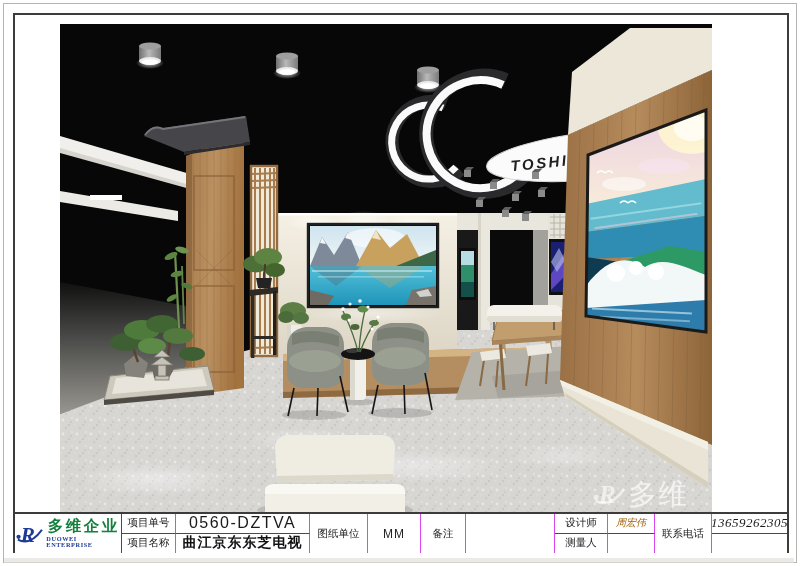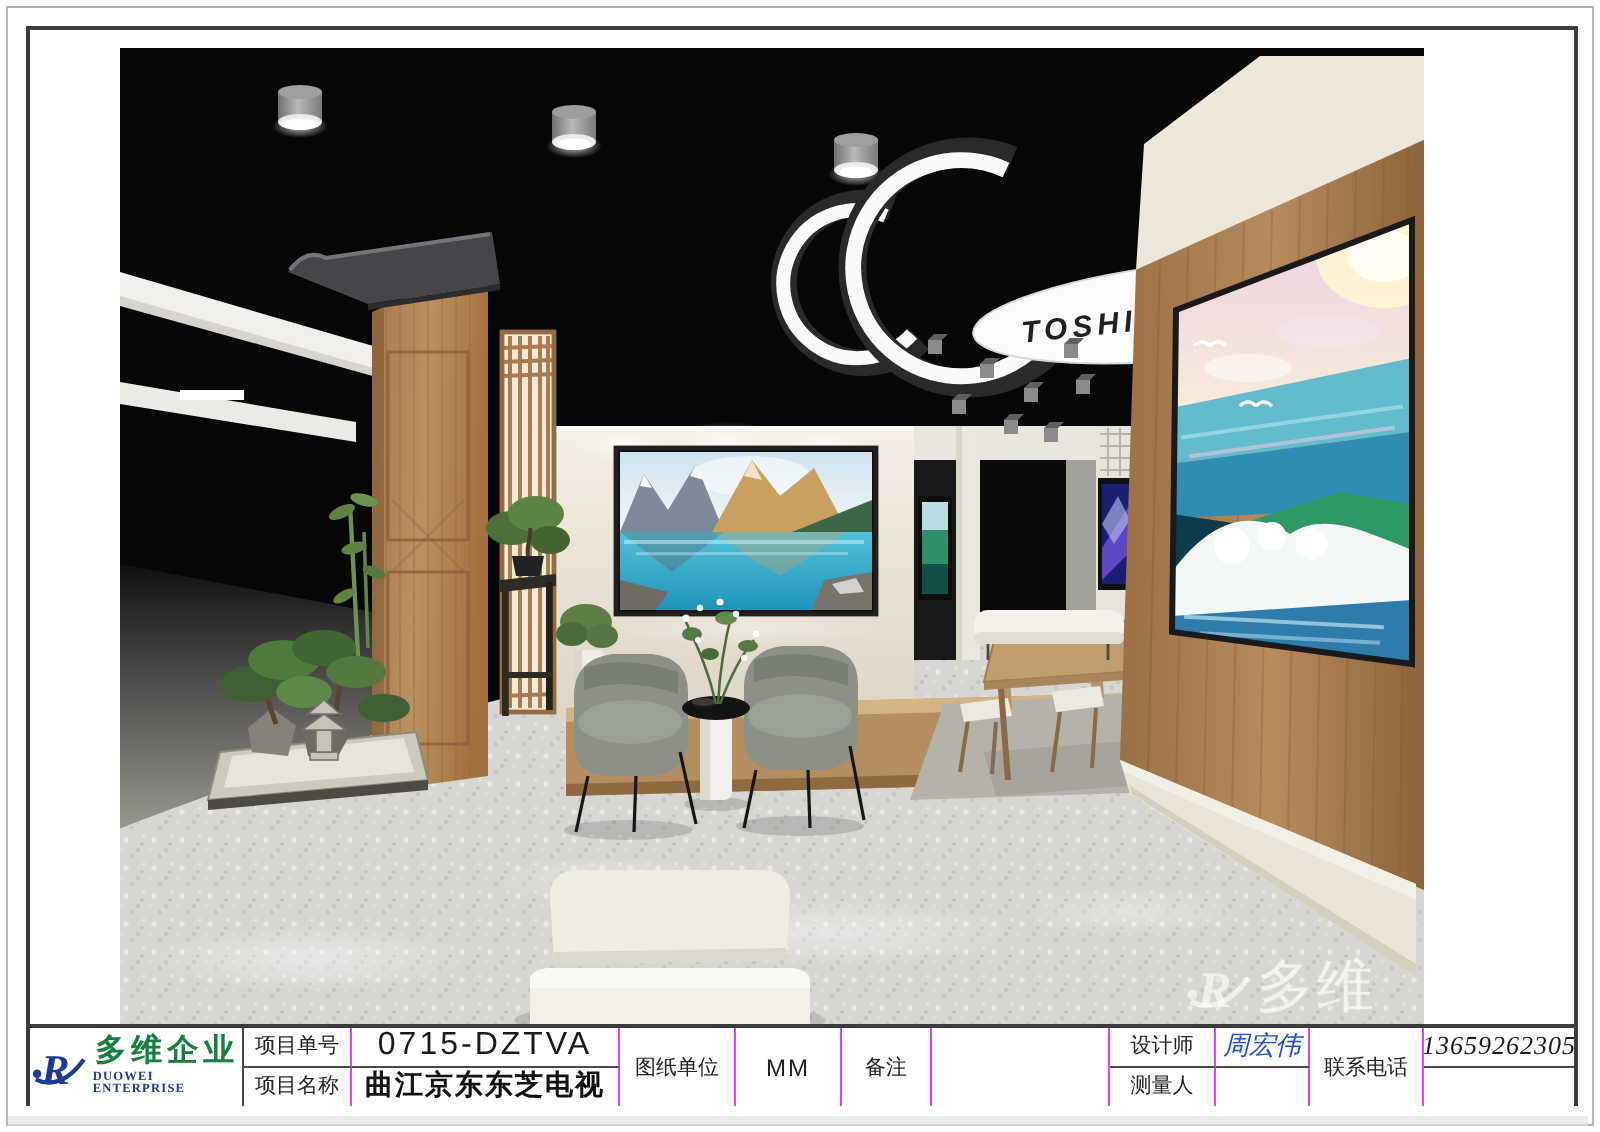--- a/index.html
+++ b/index.html
@@ -520,7 +520,7 @@
     </div>
 
     <div class="tb-cell" style="grid-column:2;grid-row:1">项目单号</div>
-    <div class="tb-cell val-big" style="grid-column:3;grid-row:1">0715-DZTVA</div>
+    <div class="tb-cell val-big" style="grid-column:3;grid-row:1">0560-DZTVA</div>
     <div class="tb-cell row2" style="grid-column:2">项目名称</div>
     <div class="tb-cell rspan" style="grid-column:4">图纸单位</div>
 

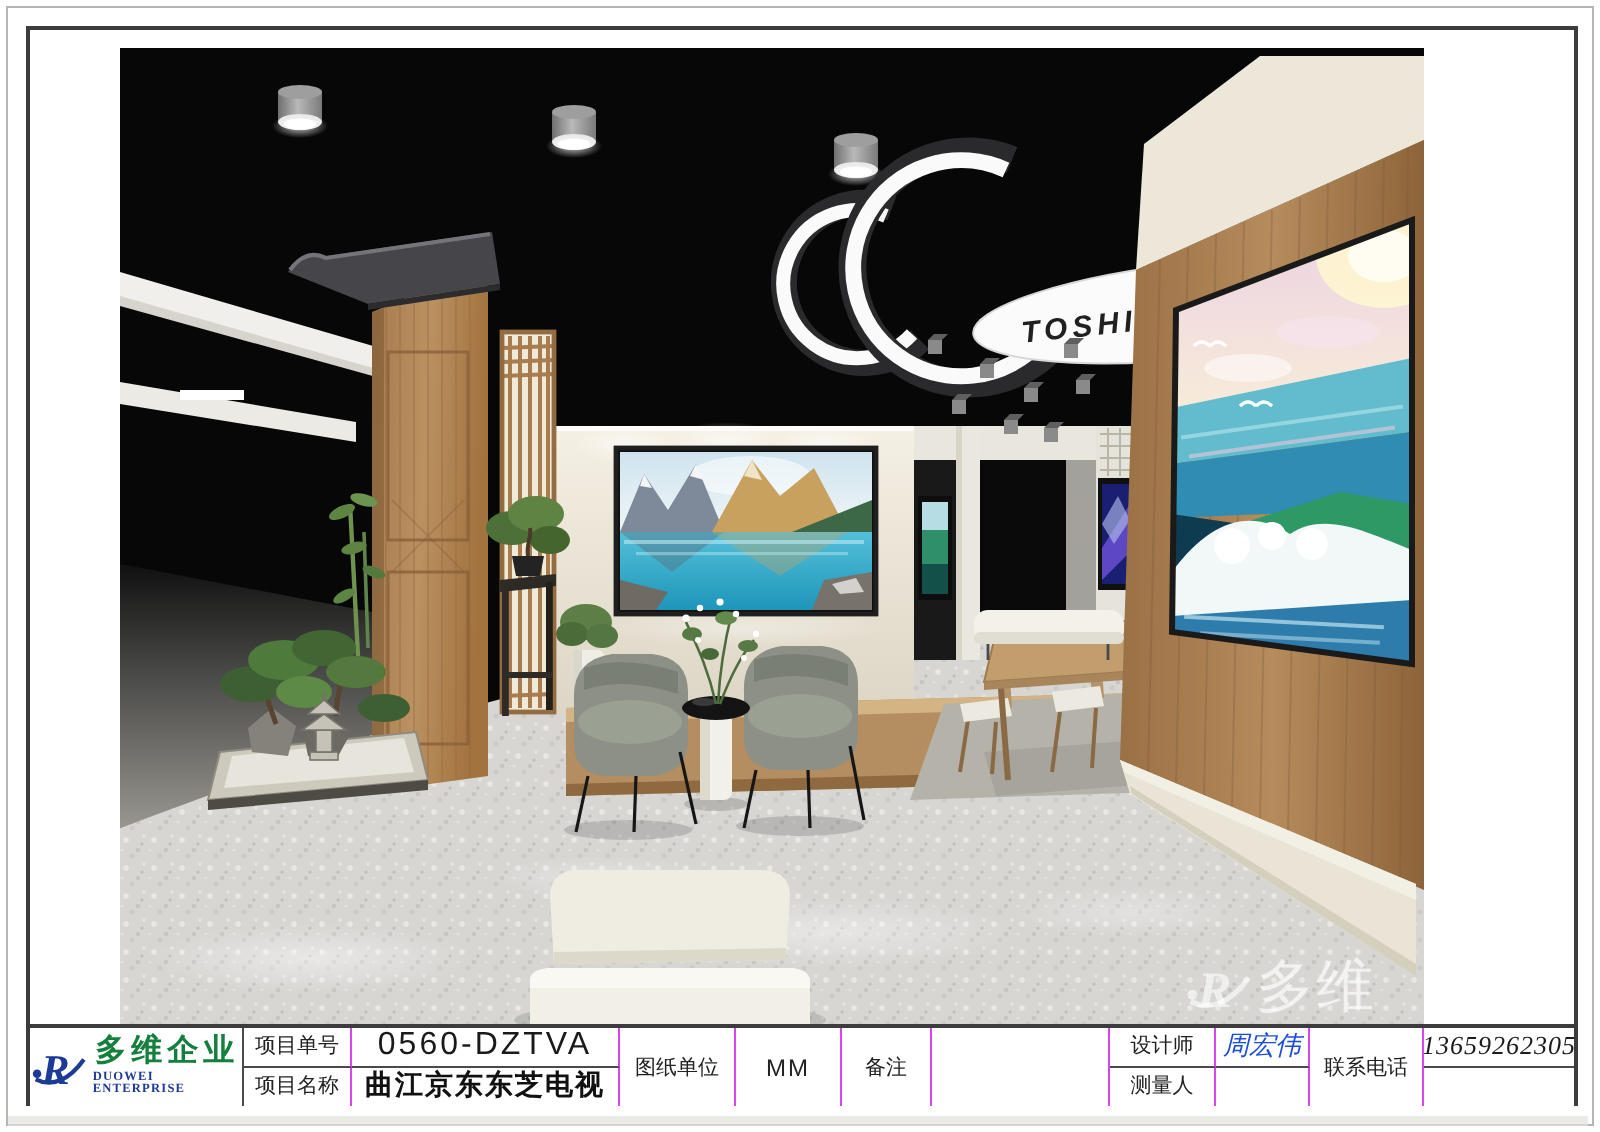--- a/index.html
+++ b/index.html
@@ -33,7 +33,7 @@
   .val-big{font-size:16px;letter-spacing:1.5px;color:#1a1a1a;}
   .val-bold{font-size:14px;font-weight:bold;letter-spacing:1px;color:#111;}
   .val-mm{font-size:12px;letter-spacing:1px;}
-  .val-hand{font-family:"Liberation Serif",serif;font-style:italic;font-size:13px;color:#1d4ed8;}
+  .val-hand{font-family:"Liberation Serif",serif;font-style:italic;font-size:10px;color:#a16207;}
   .val-phone{font-family:"Liberation Serif",serif;font-style:italic;font-size:13px;letter-spacing:.5px;color:#1c1c1c;}
 
   .logo-cell{display:flex;align-items:center;justify-content:center;gap:3px;border-right:1px solid #4a4a4a;grid-row:1/3;}

